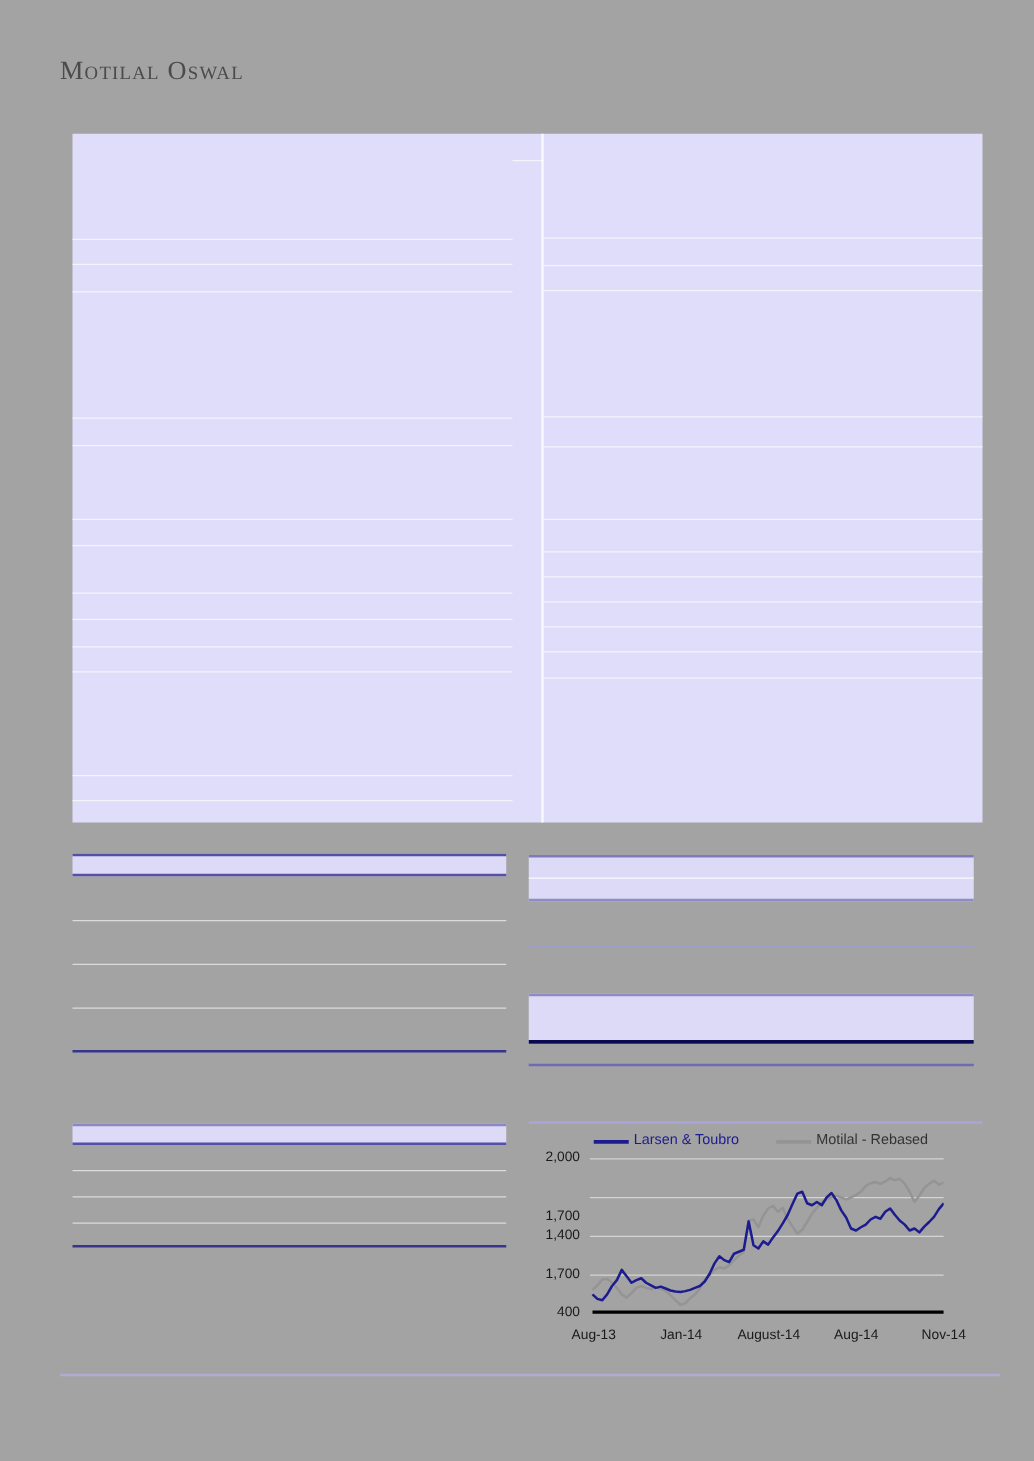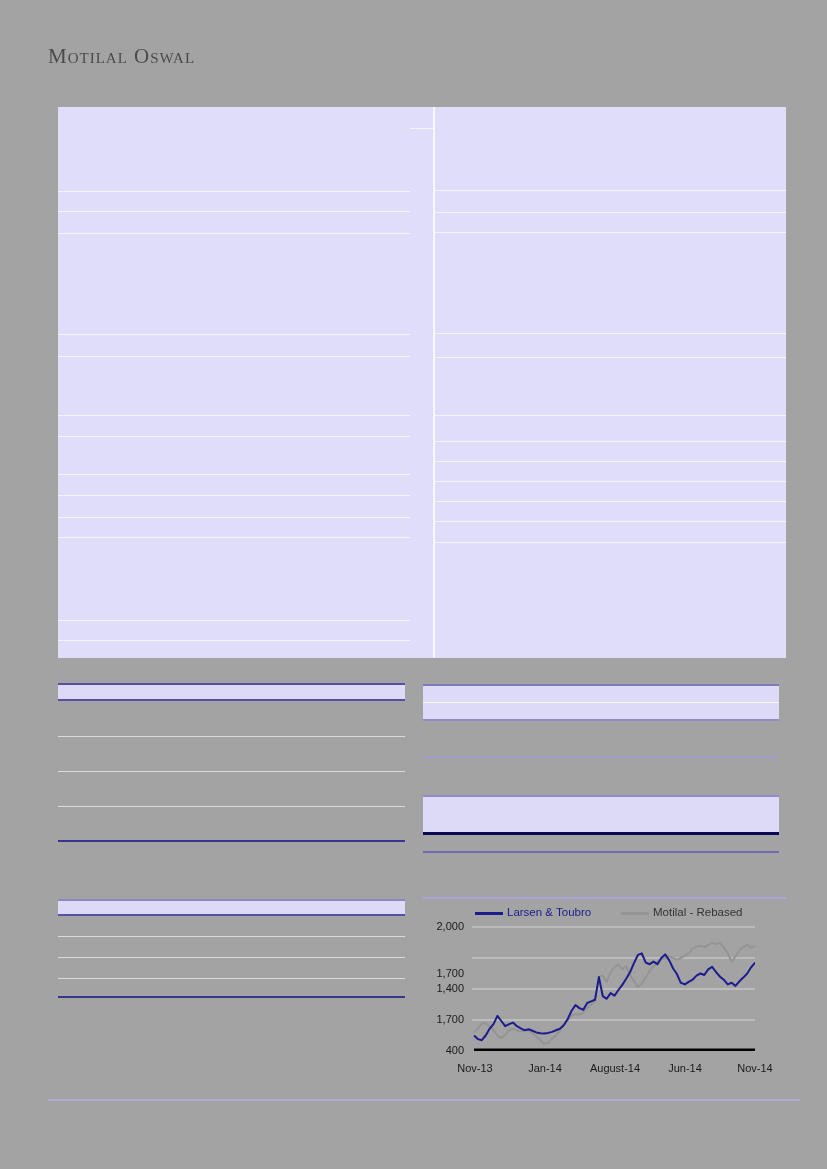--- a/index.html
+++ b/index.html
@@ -113,7 +113,7 @@
   <div class="ytick" style="top:1013px;">1,700</div>
   <div class="ytick" style="top:1044px;">400</div>
 
-  <div class="xtick" style="left:447px;">Nov-13</div>
+  <div class="xtick" style="left:447px;">Aug-13</div>
   <div class="xtick" style="left:517px;">Jan-14</div>
   <div class="xtick" style="left:587px;">August-14</div>
   <div class="xtick" style="left:657px;">Jun-14</div>

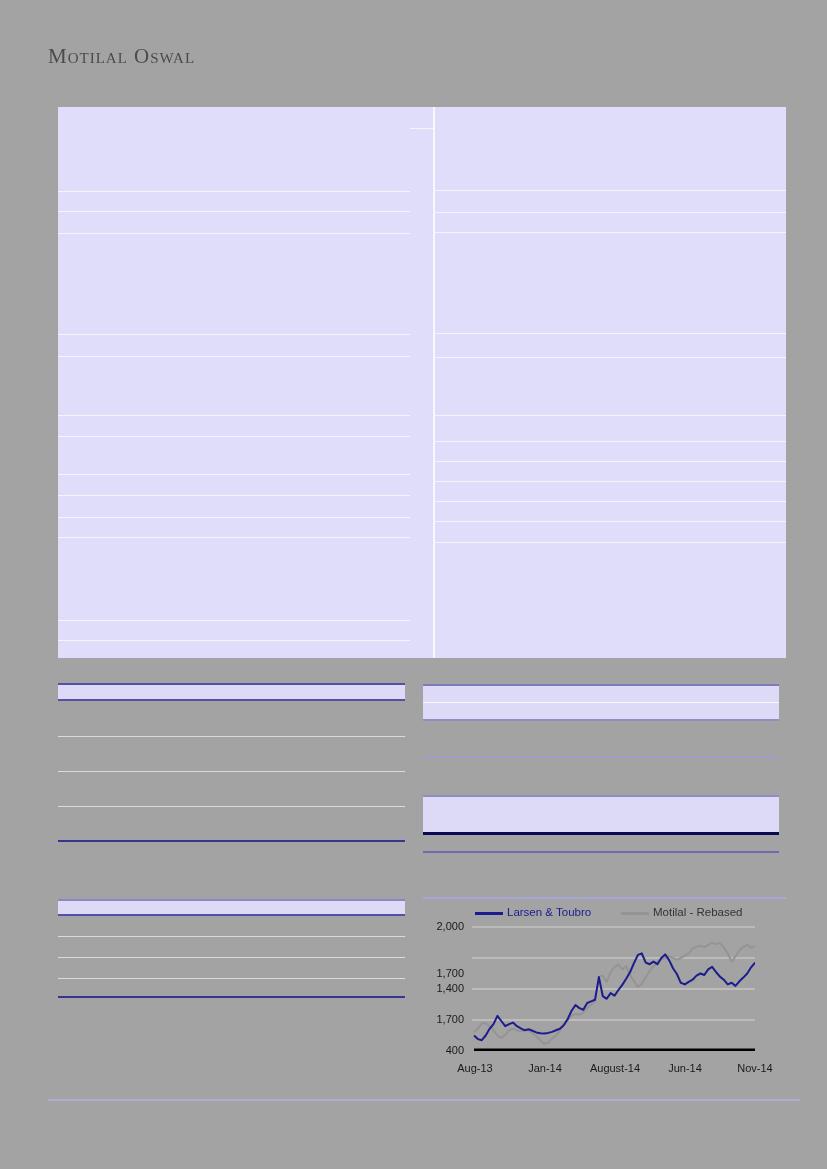--- a/index.html
+++ b/index.html
@@ -116,7 +116,7 @@
   <div class="xtick" style="left:447px;">Aug-13</div>
   <div class="xtick" style="left:517px;">Jan-14</div>
   <div class="xtick" style="left:587px;">August-14</div>
-  <div class="xtick" style="left:657px;">Jun-14</div>
+  <div class="xtick" style="left:657px;">Aug-14</div>
   <div class="xtick" style="left:727px;">Nov-14</div>
 
   <svg class="chart-svg" width="283" height="132" viewBox="0 0 283 132">

